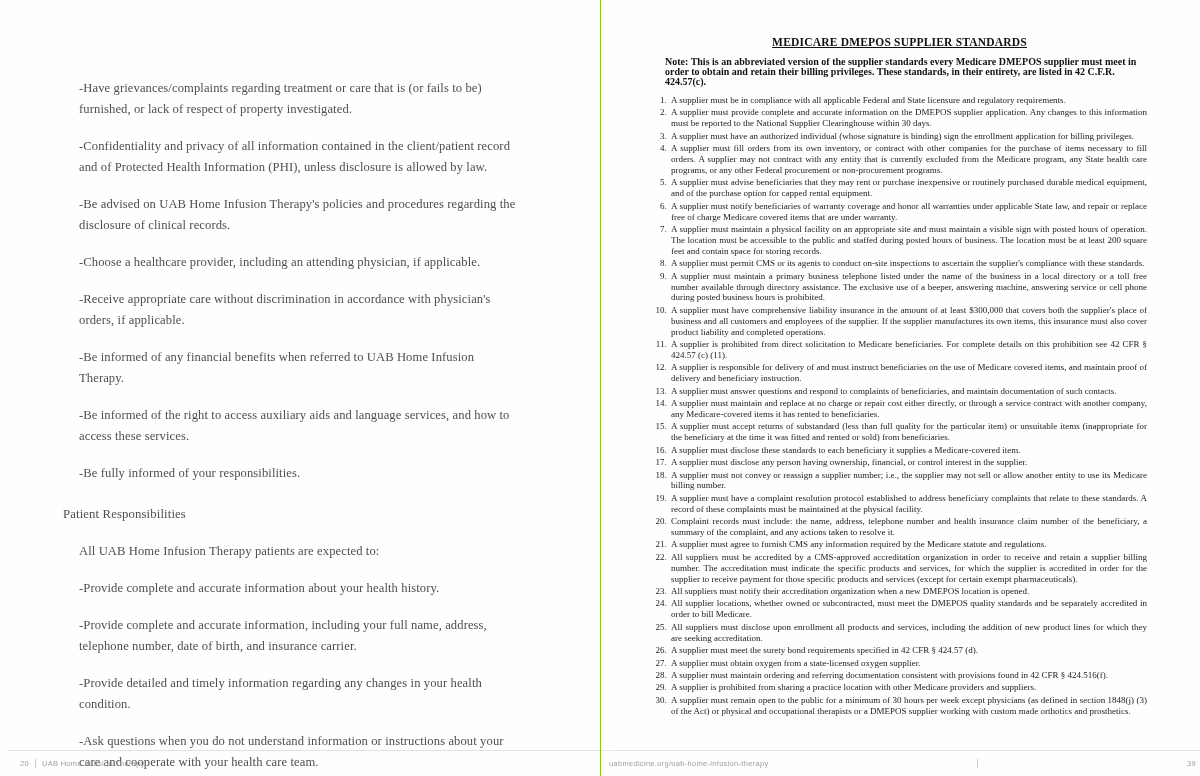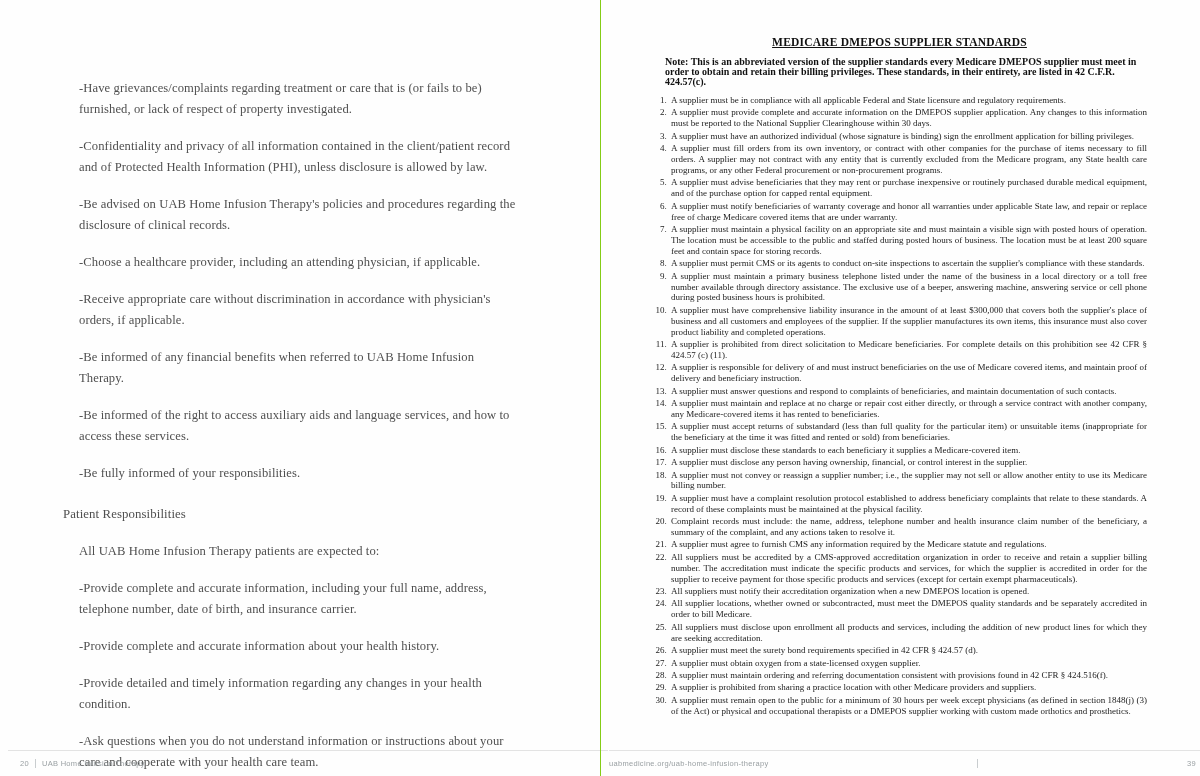--- a/index.html
+++ b/index.html
@@ -117,8 +117,8 @@
       <h3 class="resp-heading">Patient Responsibilities</h3>
       <p>All UAB Home Infusion Therapy patients are expected to:</p>
       <div id="resp-list">
+          <p>-Provide complete and accurate information about your health history.</p>
           <p>-Provide complete and accurate information, including your full name, address, telephone number, date of birth, and insurance carrier.</p>
-          <p>-Provide complete and accurate information about your health history.</p>
           <p>-Provide detailed and timely information regarding any changes in your health condition.</p>
           <p>-Ask questions when you do not understand information or instructions about your care and cooperate with your health care team.</p>
           <p>-Be considerate and respectful of UAB Home Infusion Therapy personnel.</p>

